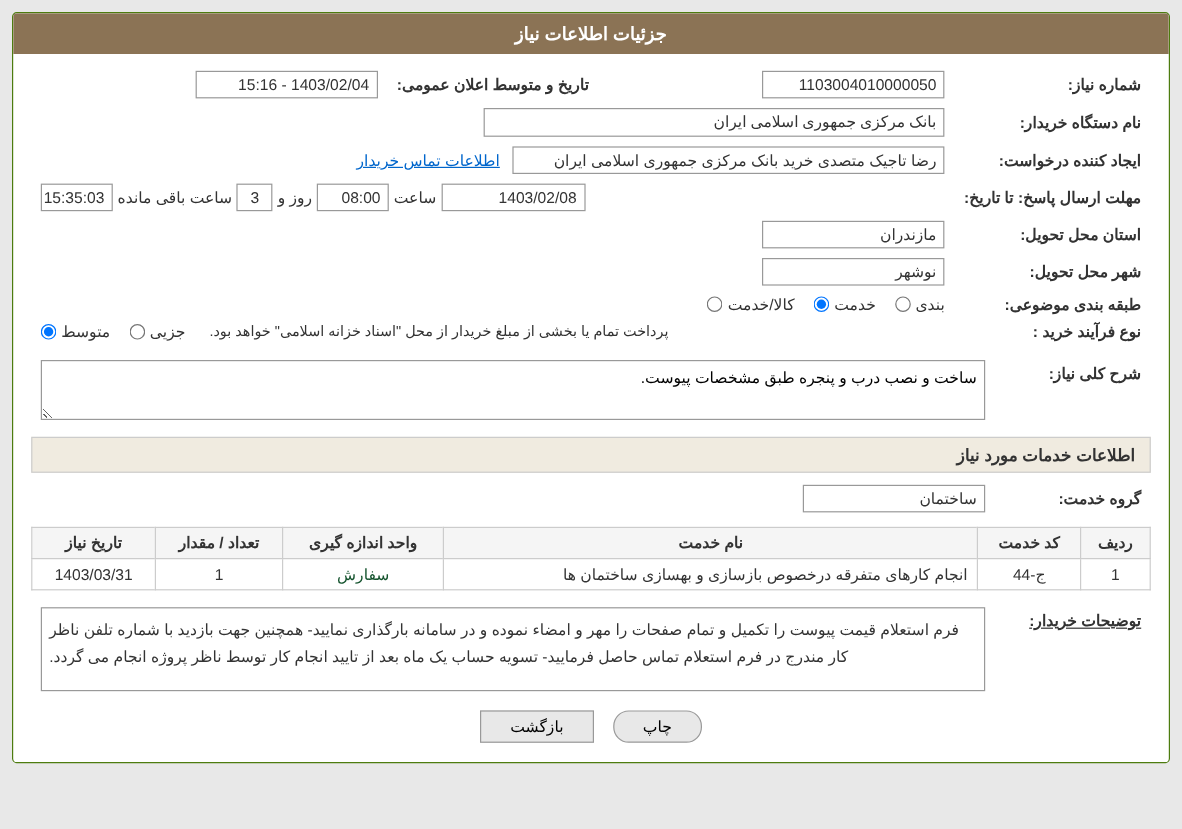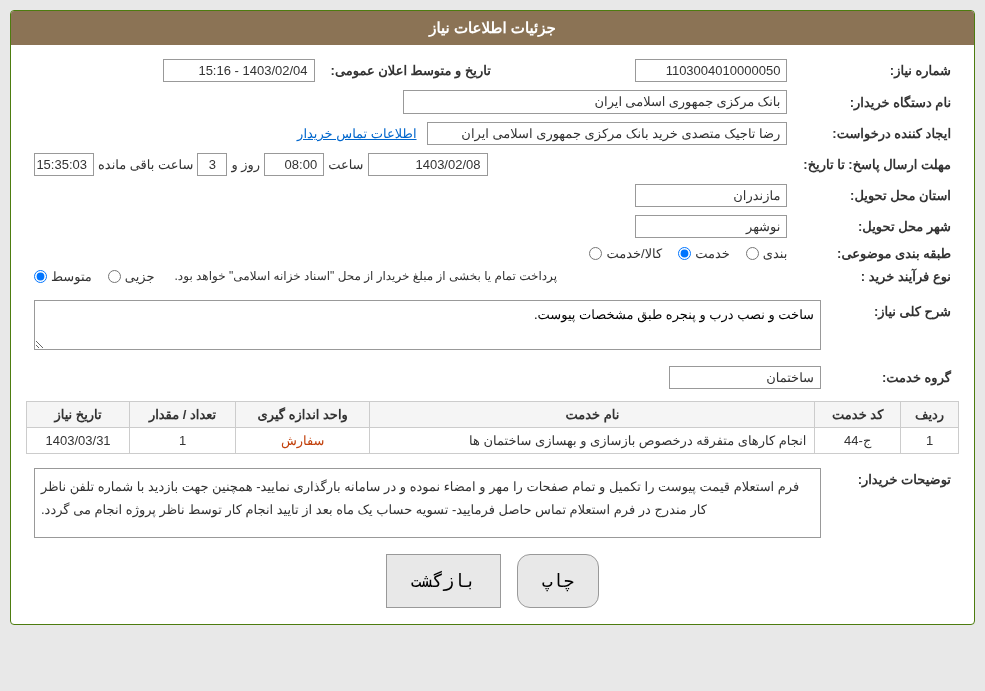--- a/index.html
+++ b/index.html
@@ -278,6 +278,7 @@
       </tbody>
         </table>
 
+      <div class="section-header">اطلاعات خدمات مورد نیاز</div>
 
       <table class="info-table">
         <tbody>

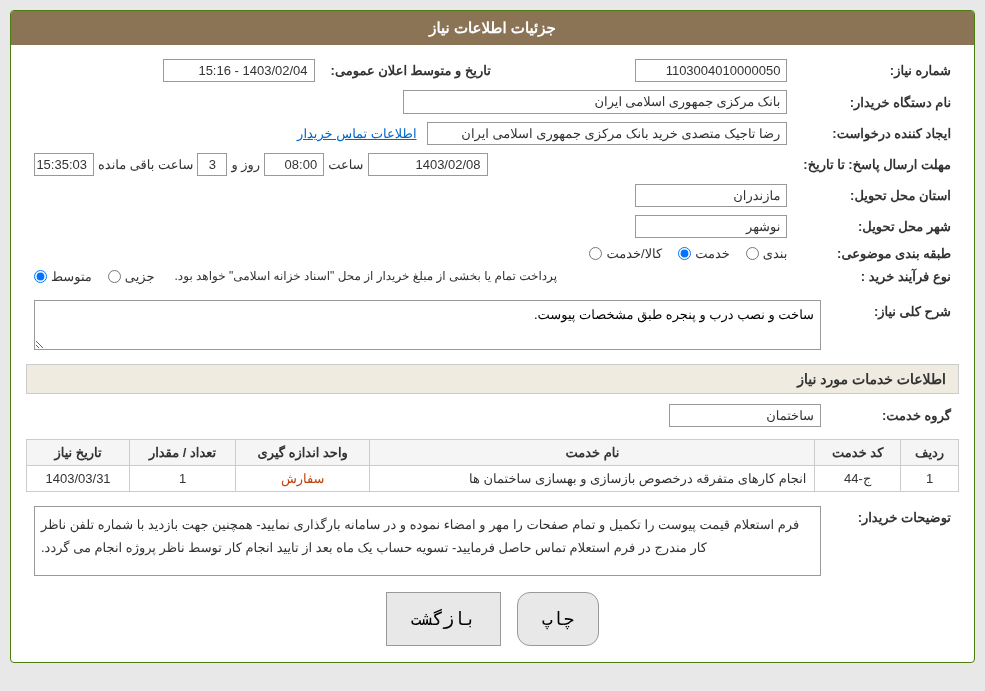--- a/index.html
+++ b/index.html
@@ -307,7 +307,7 @@
     <td>1</td>
     <td>ج-44</td>
     <td style="text-align:right;">انجام کارهای متفرقه درخصوص بازسازی و بهسازی ساختمان ها</td>
-    <td style="color:#c2410c;">سفارش</td>
+    <td style="color:#14532d;">سفارش</td>
     <td>1</td>
     <td>1403/03/31</td>
   </tr>

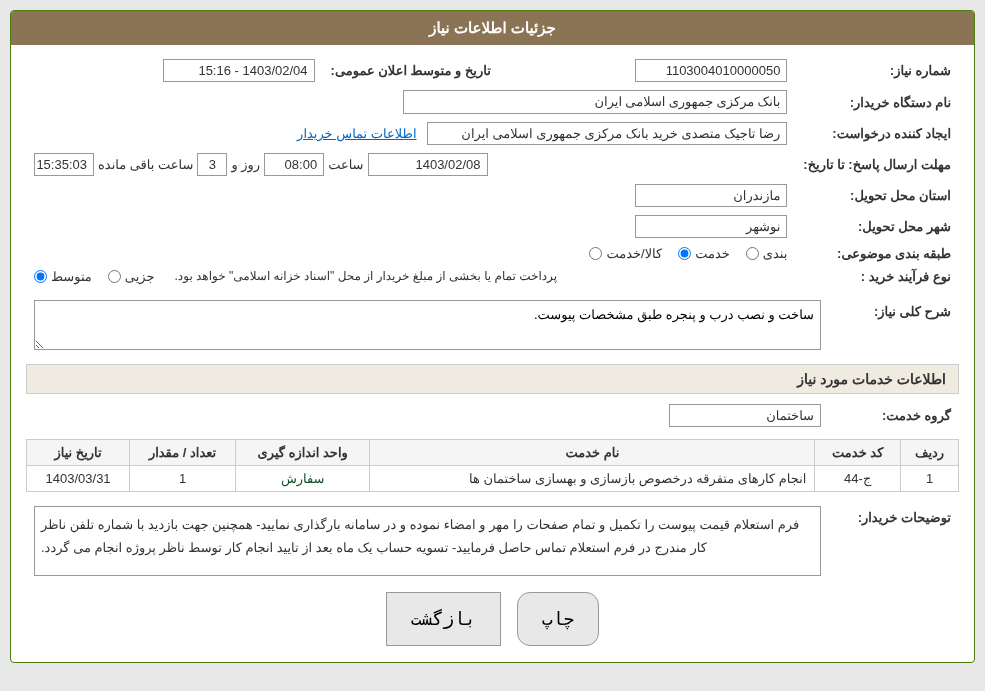--- a/index.html
+++ b/index.html
@@ -317,7 +317,7 @@
       <table class="info-table" style="margin-top:10px;">
         <tbody>
             <tr>
-          <td class="label-cell" style="vertical-align:top; padding-top:8px;">توضیحات خریدار:</td>
+          <td class="label-cell" style="vertical-align:top; padding-top:8px;text-decoration:underline;">توضیحات خریدار:</td>
           <td>
             <div class="notes-box">فرم استعلام قیمت پیوست را تکمیل و تمام صفحات را مهر و امضاء نموده و در سامانه بارگذاری نمایید- همچنین جهت بازدید با شماره تلفن ناظر کار مندرج در فرم استعلام تماس حاصل فرمایید- تسویه حساب یک ماه بعد از تایید انجام کار توسط ناظر پروژه انجام می گردد.</div>
           </td>

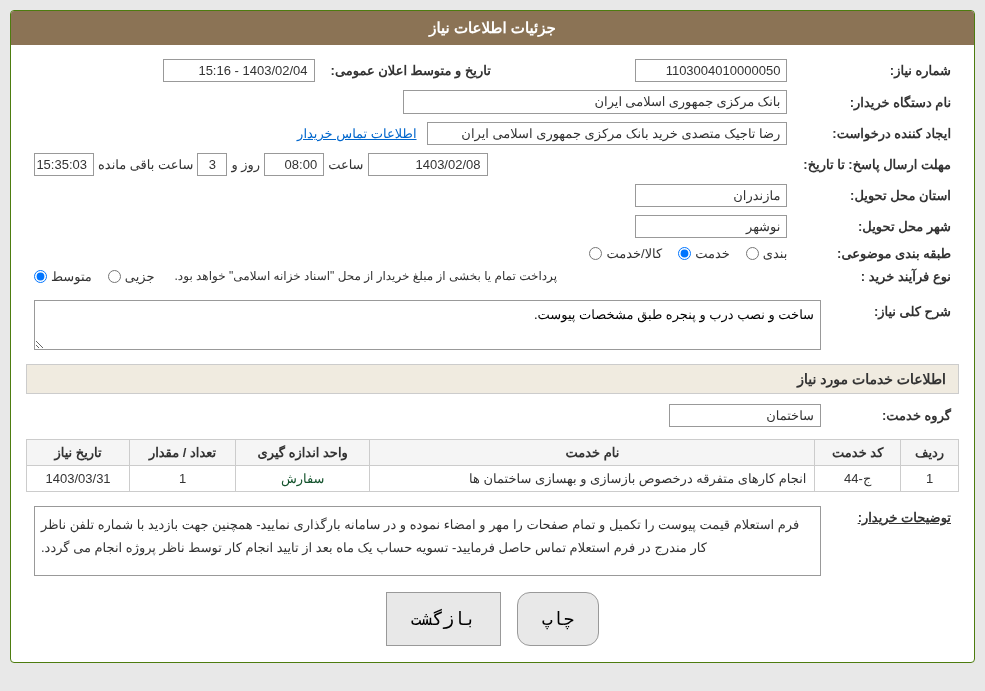--- a/index.html
+++ b/index.html
@@ -145,9 +145,9 @@
       margin: 12px 0 6px 0;
     }
     .btn {
-      padding: 15px 24px;
-      font-family: Liberation Mono, monospace;
-      font-size: 18px;
+      padding: 5px 24px;
+      font-family: Liberation Sans, sans-serif;
+      font-size: 13px;
       cursor: pointer;
       border: 1px solid #999;
       background: #f0f0f0;

